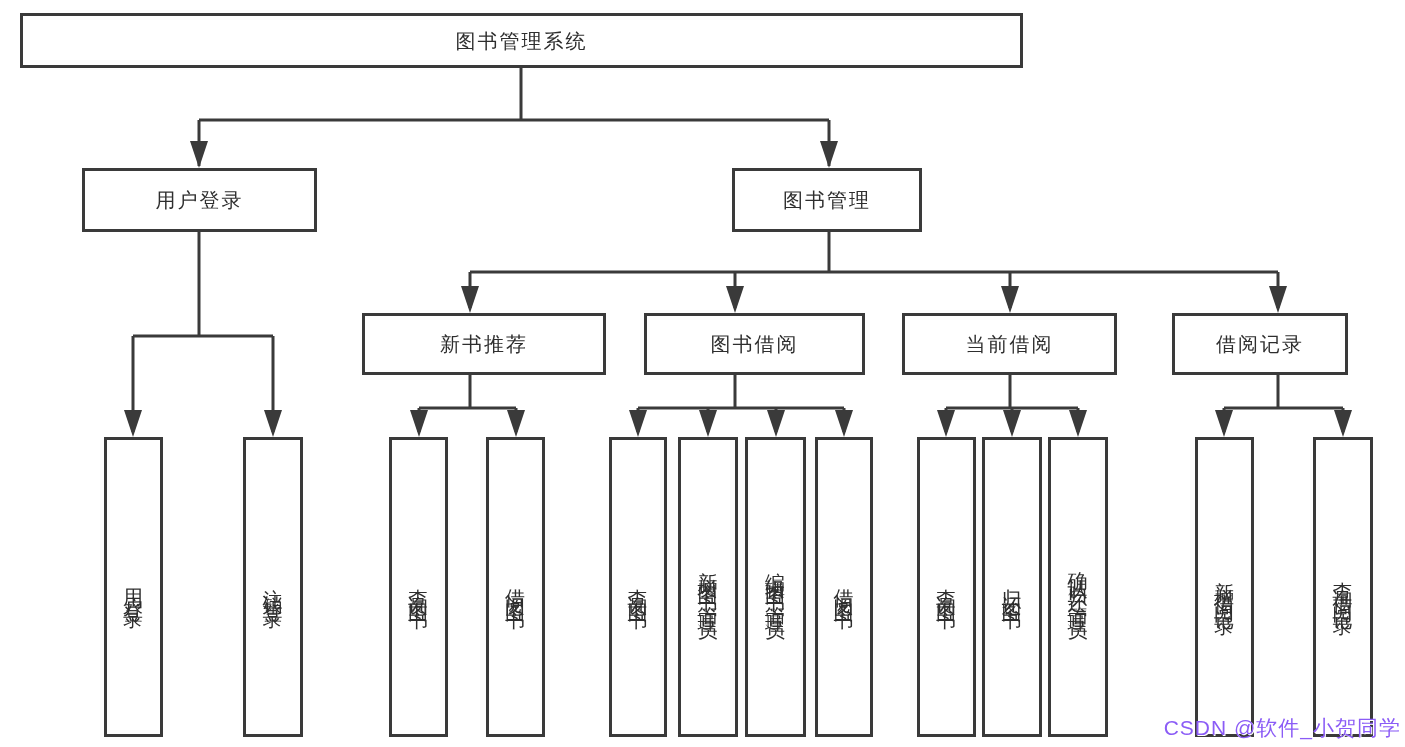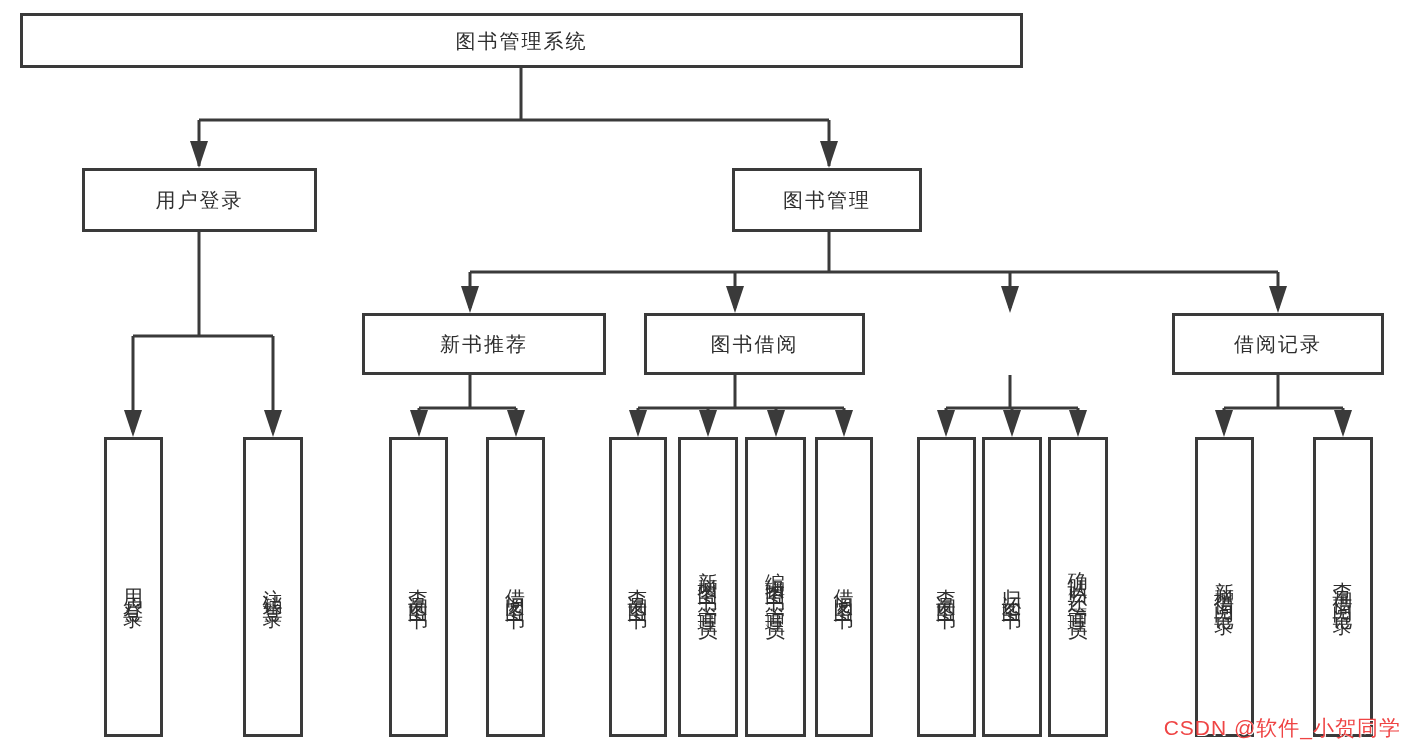--- a/index.html
+++ b/index.html
@@ -133,6 +133,7 @@
 
   <div class="node n-newrec">新书推荐</div>
   <div class="node n-borrow">图书借阅</div>
+  <div class="node n-current">当前借阅</div>
   <div class="node n-record">借阅记录</div>
 
   <div class="node leaf lf g1a">用户登录</div>

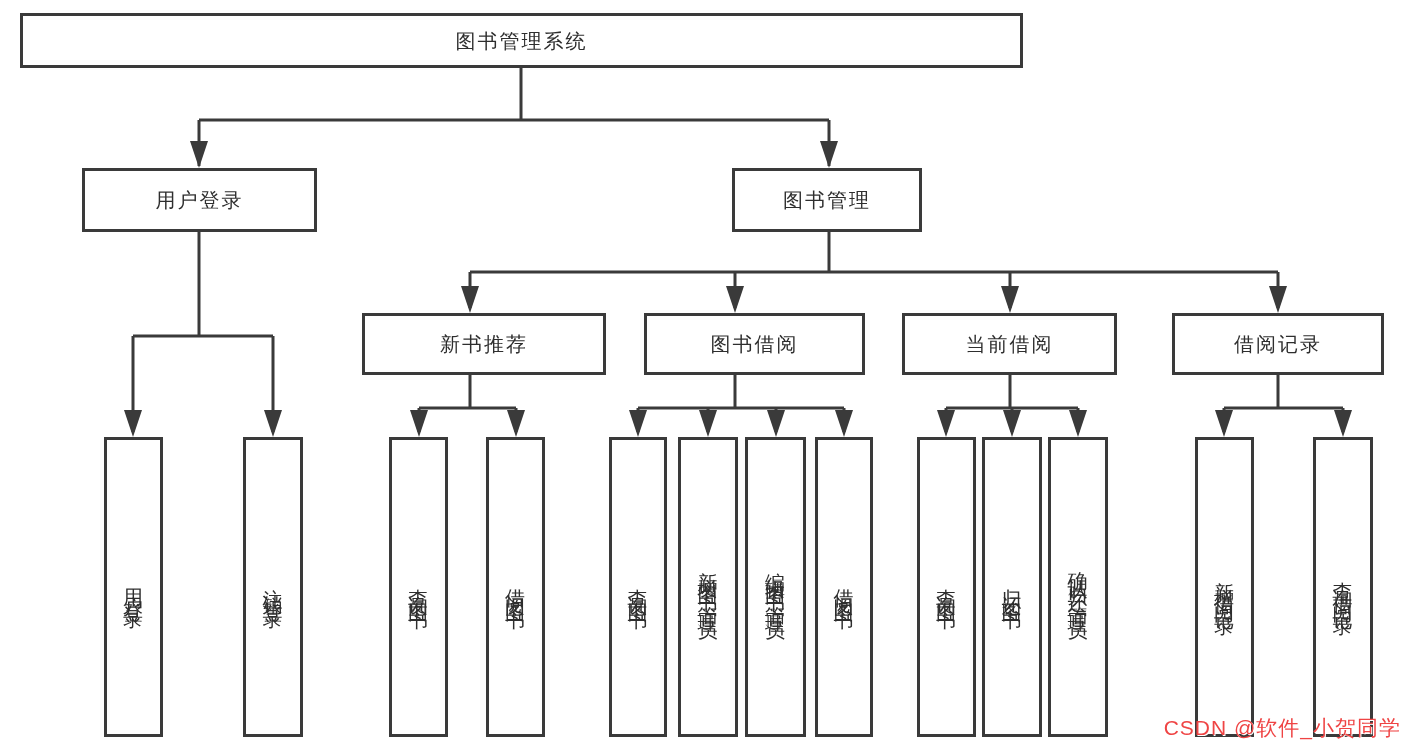--- a/index.html
+++ b/index.html
@@ -46,7 +46,7 @@
   .n-newrec { left: 362px;  top: 313px; width: 244px; height: 62px; }
   .n-borrow { left: 624px;  top: 313px; width: 221px; height: 62px; margin-left: 20px; }
   .n-current{ left: 902px;  top: 313px; width: 215px; height: 62px; }
-  .n-record { left: 1172px; top: 313px; width: 212px; height: 62px; }
+  .n-record { left: 1172px; top: 313px; width: 176px; height: 62px; }
   
   .lf { top: 437px; height: 300px; }
   .g1a { left: 104px;  width: 59px; }

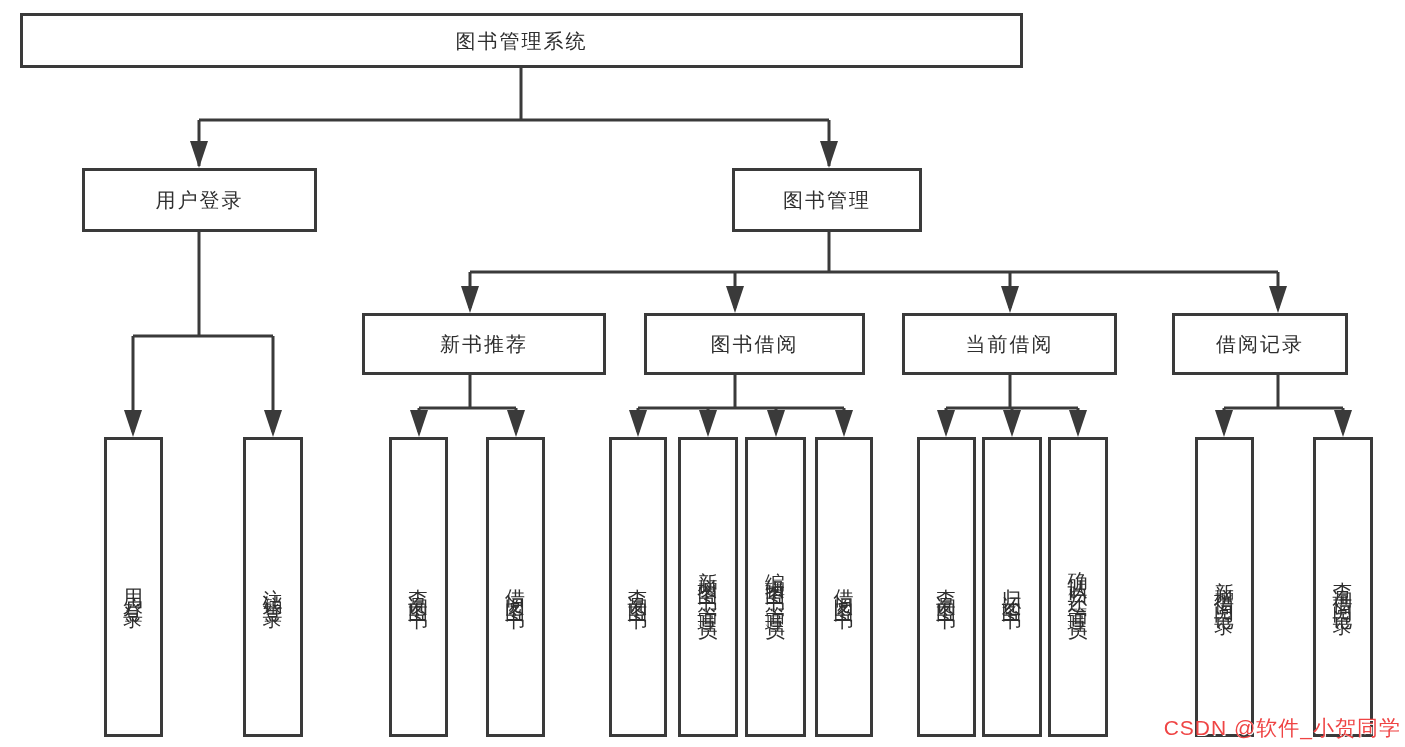--- a/index.html
+++ b/index.html
@@ -67,7 +67,7 @@
     right: 4px;
     bottom: 5px;
     font-size: 21px;
-    color: #ef4444;
+    color: #8b5cf6;
     letter-spacing: 1px;
     text-shadow: 1px 1px 0 #ffffff;
     z-index: 5;

